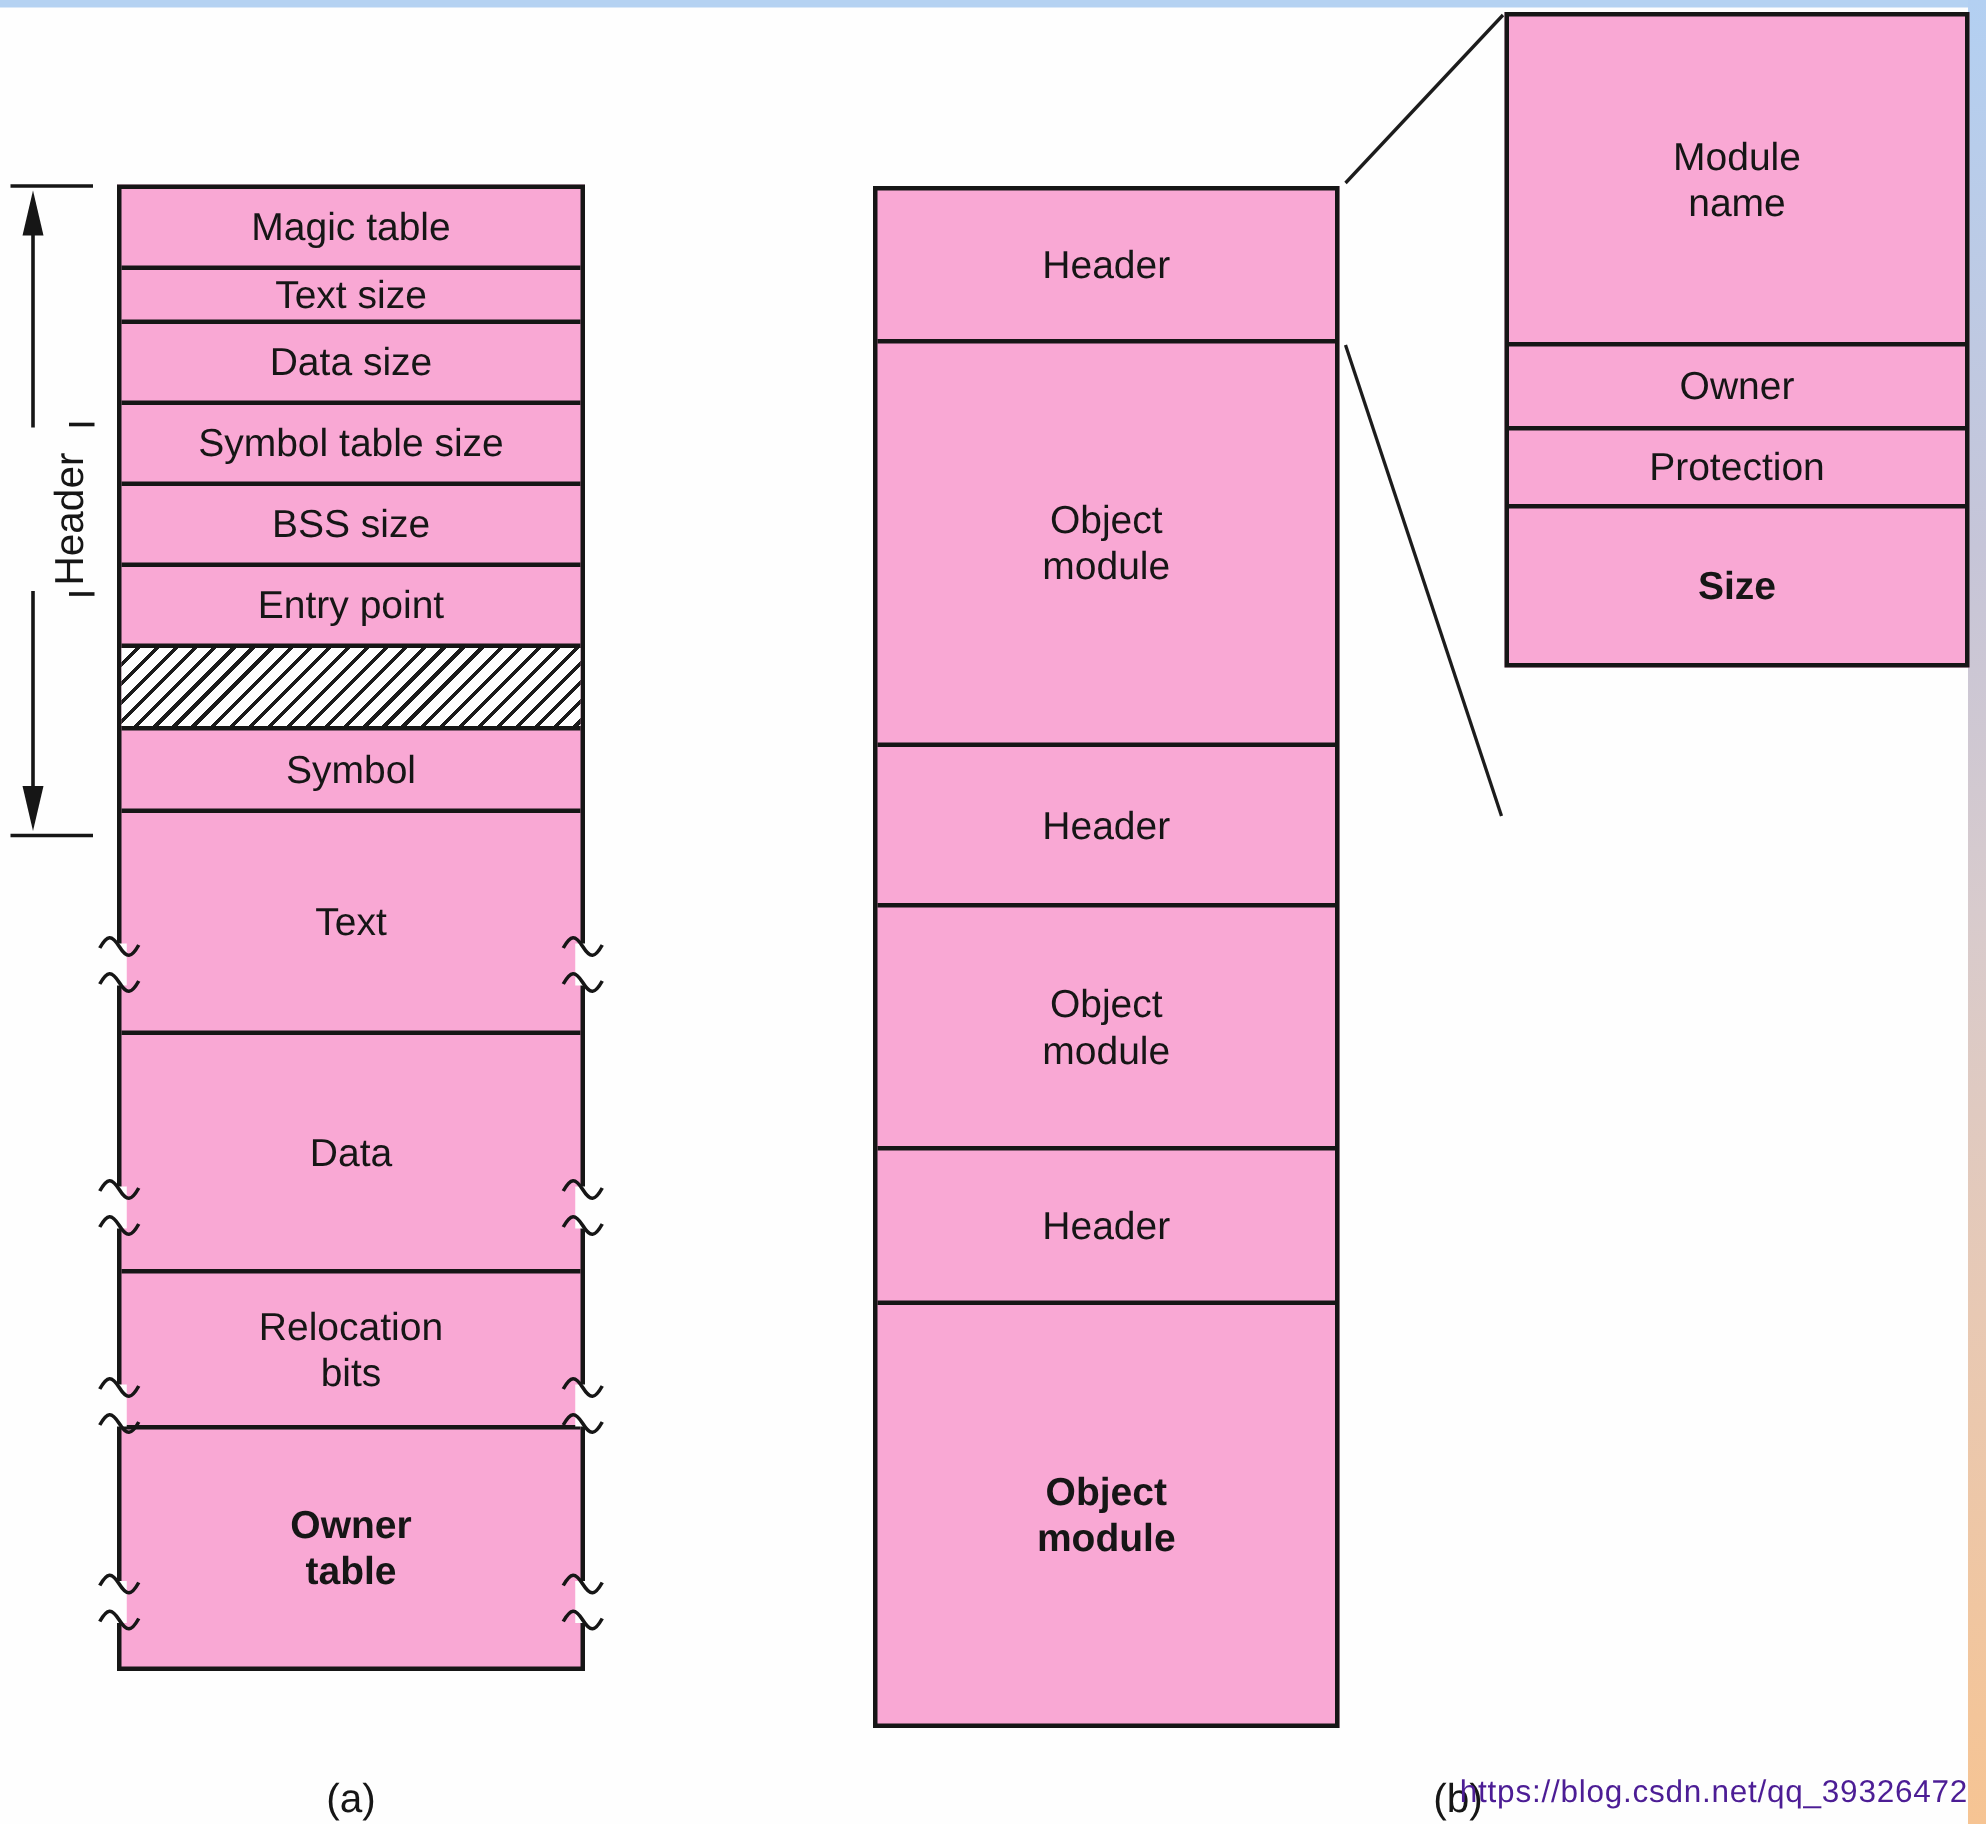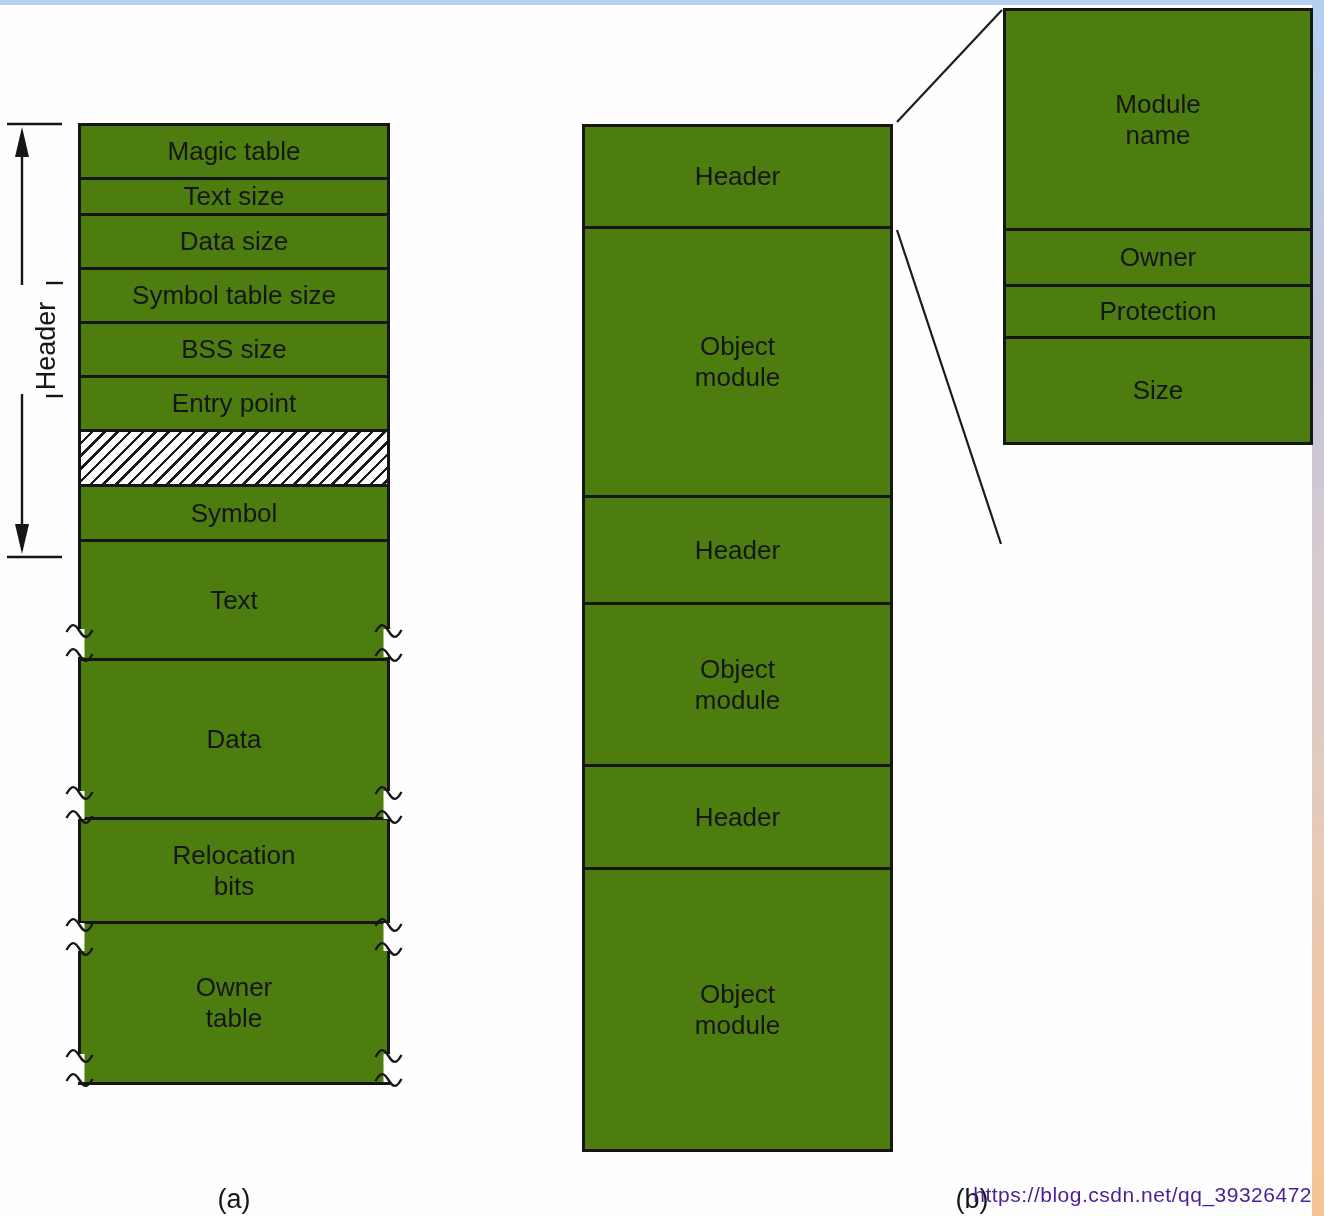--- a/index.html
+++ b/index.html
@@ -14,7 +14,7 @@
     position:absolute;right:0;top:0;width:12px;height:1216px;
     background:linear-gradient(180deg,#b3d0f2 0%,#c6c5d8 30%,#d8cbcd 50%,#e8c9b4 72%,#f6c493 100%);
   }
-  .col{position:absolute;border:3px solid #161616;background:#4d7c0f;box-sizing:border-box;}
+  .col{position:absolute;border:3px solid #161616;background:#f9a8d4;box-sizing:border-box;}
   .col-left{left:78px;top:123px;width:312px;}
   .col-mid{left:582px;top:124px;width:311px;}
   .col-right{left:1003px;top:8px;width:310px;}

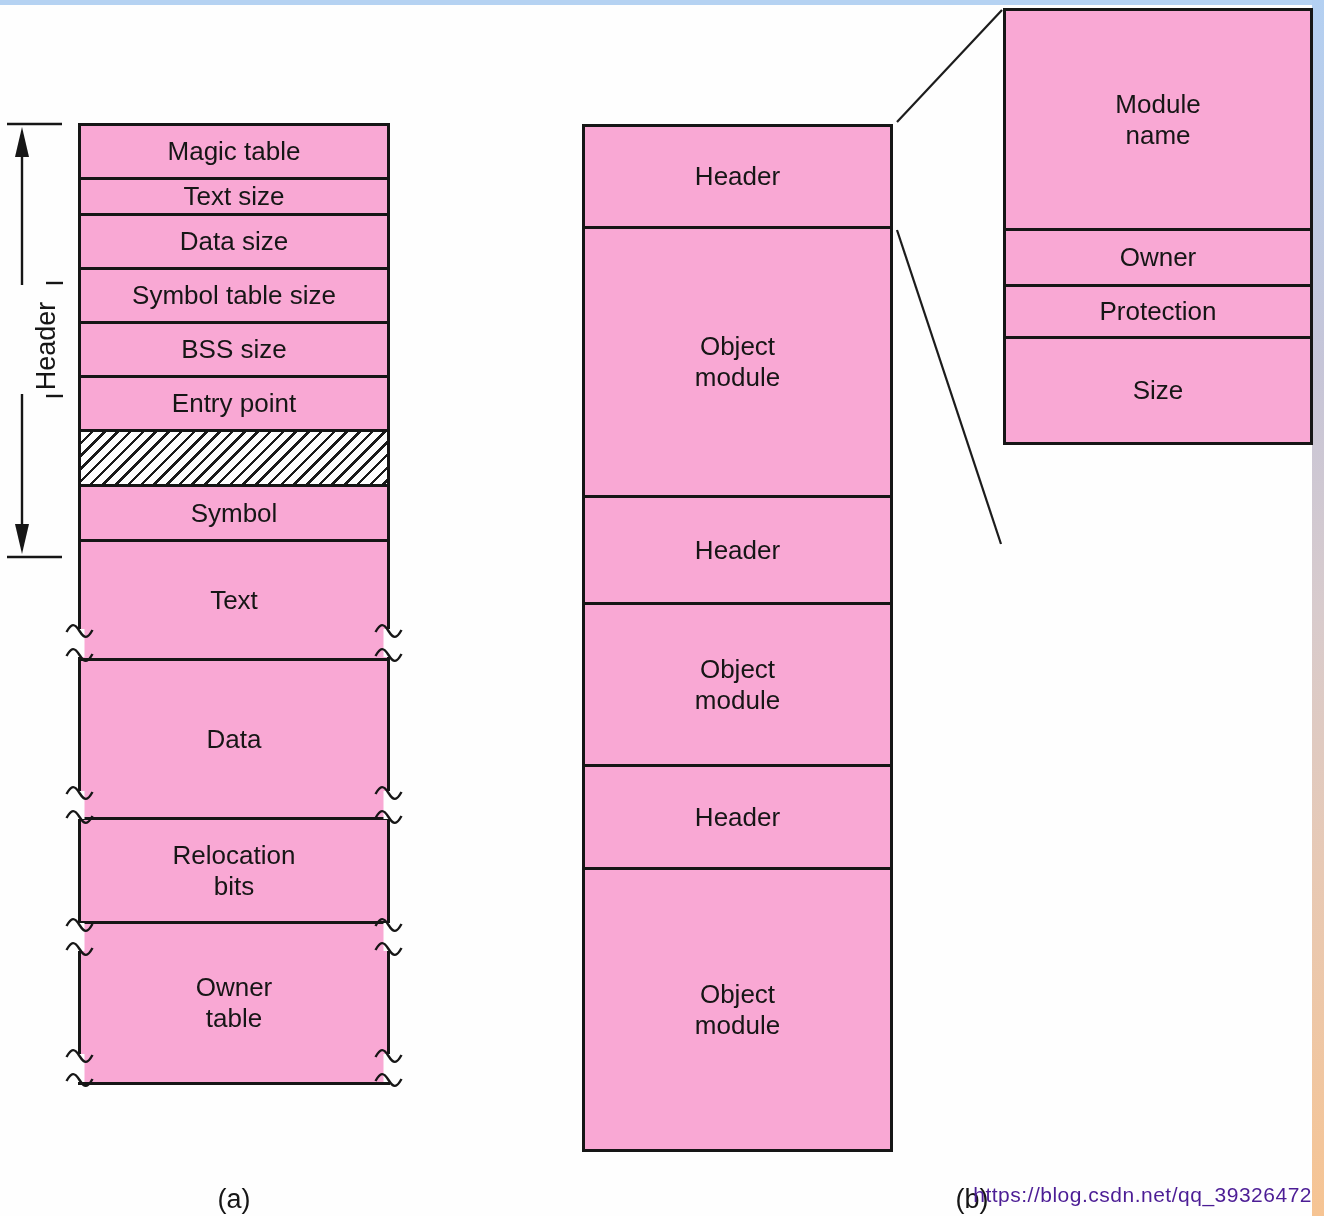--- a/index.html
+++ b/index.html
@@ -22,7 +22,7 @@
     box-sizing:border-box;display:flex;align-items:center;justify-content:center;
     border-bottom:3px solid #161616;
   }
-  .row:last-child{border-bottom:none;}
+  .row:last-child{border-bottom:none;font-weight:bold;}
   .row span{
     font-size:26px;line-height:31px;text-align:center;white-space:pre-line;
   }

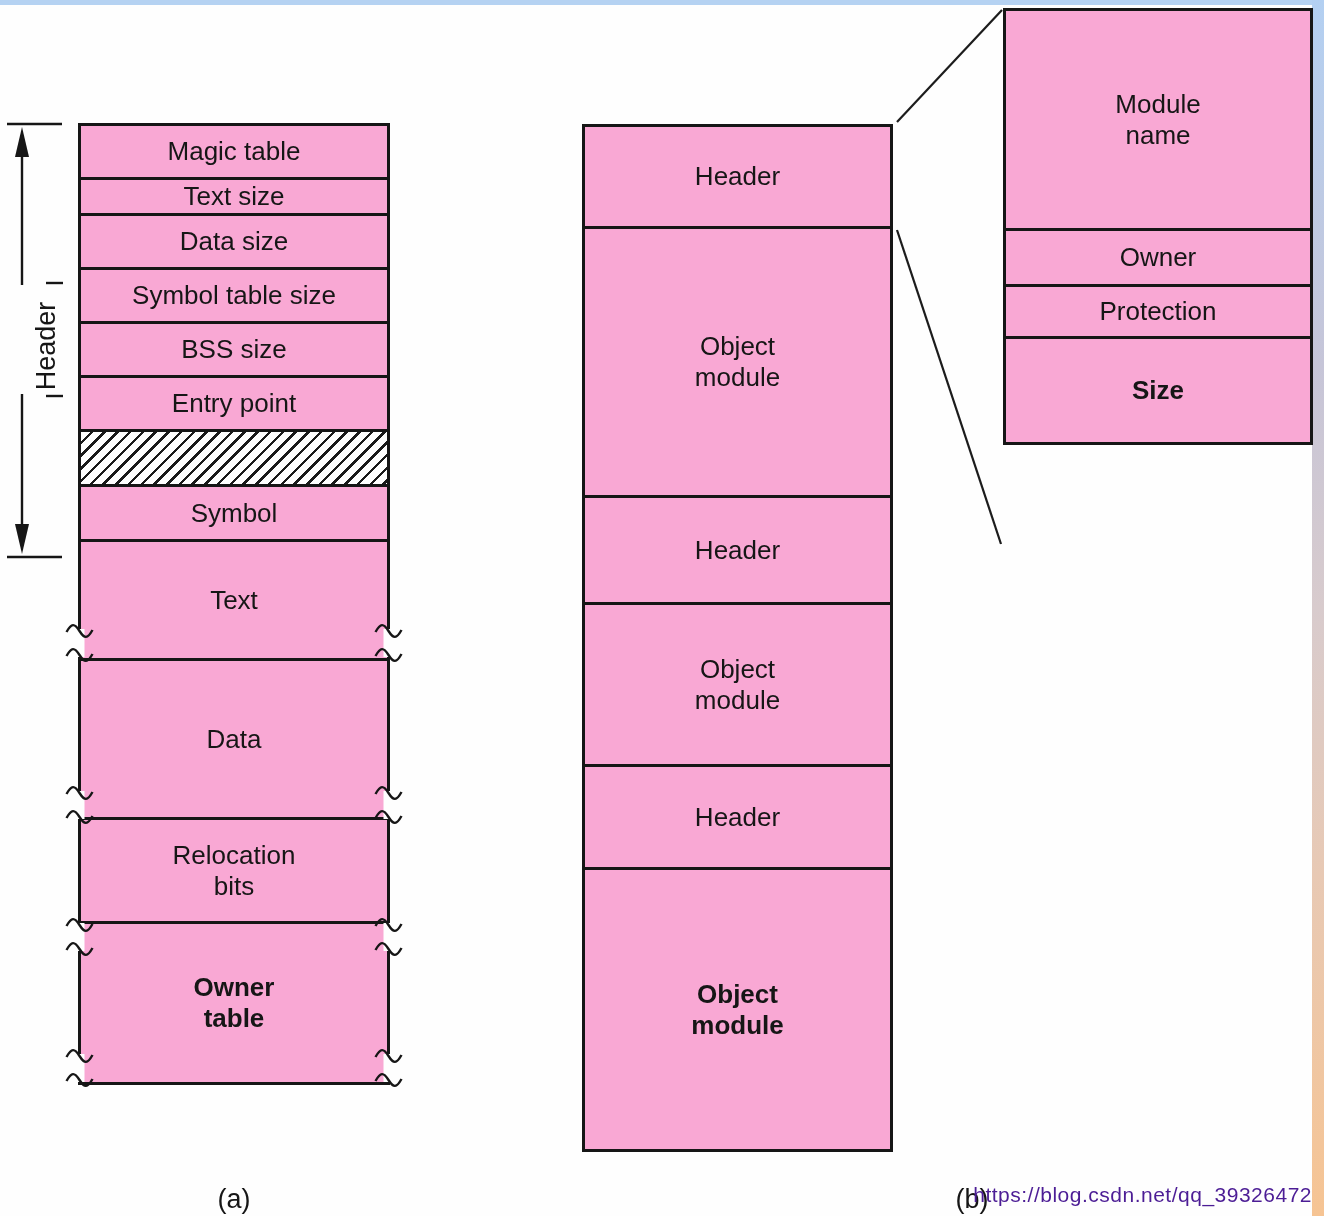--- a/index.html
+++ b/index.html
@@ -76,7 +76,7 @@
     <div class="row" style="height:55px">
         <span>Symbol</span>
       </div>
-    <div class="row" style="height:119px">
+    <div class="row" style="height:148px">
         <span>Text</span>
       </div>
     <div class="row" style="height:159px">

